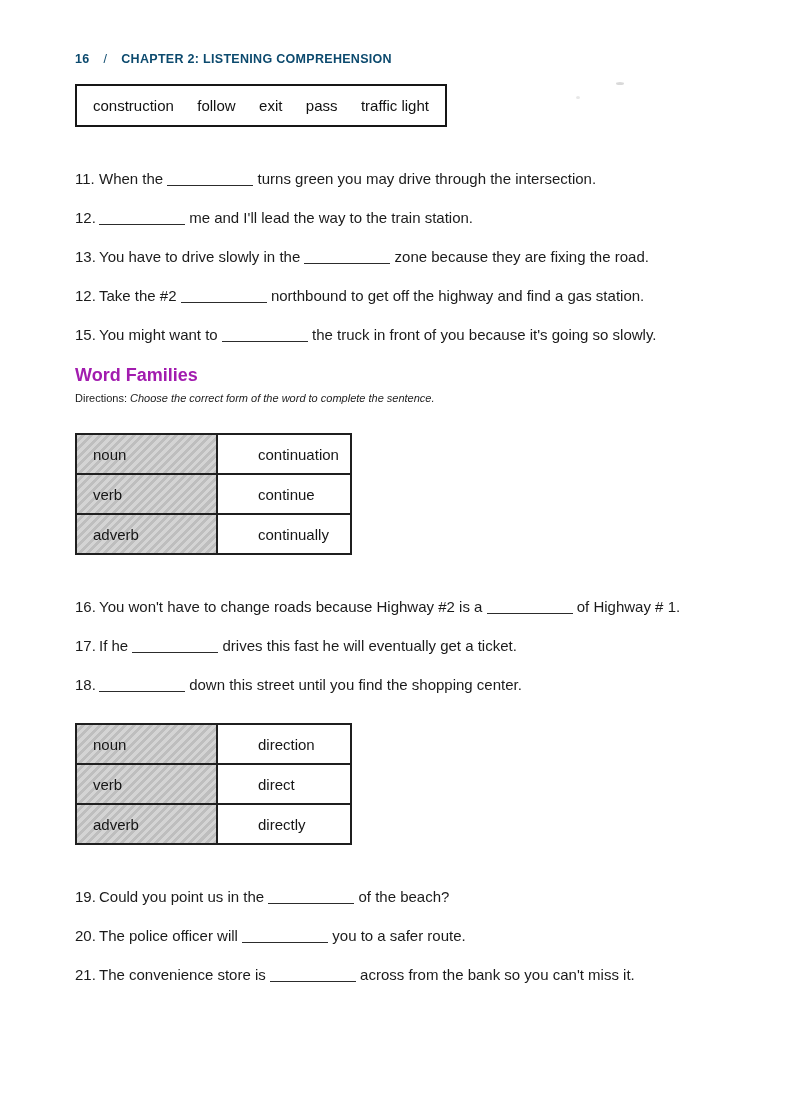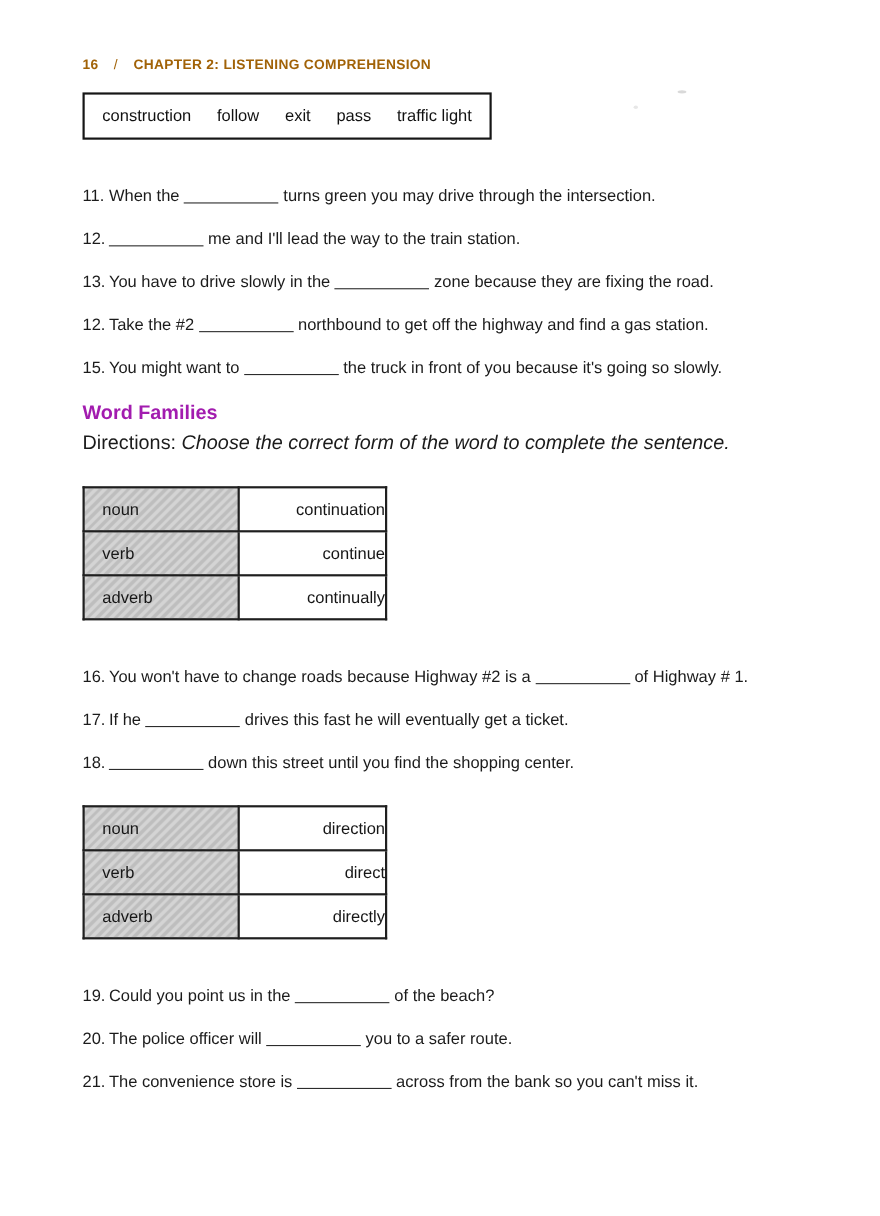--- a/index.html
+++ b/index.html
@@ -22,7 +22,7 @@
     font-size:12.5px;
     font-weight:700;
     letter-spacing:.3px;
-    color:#a16207;
+    color:#0c4a6e;
     margin-bottom:0;
   }
   .runhead .pgnum{margin-right:14px;}

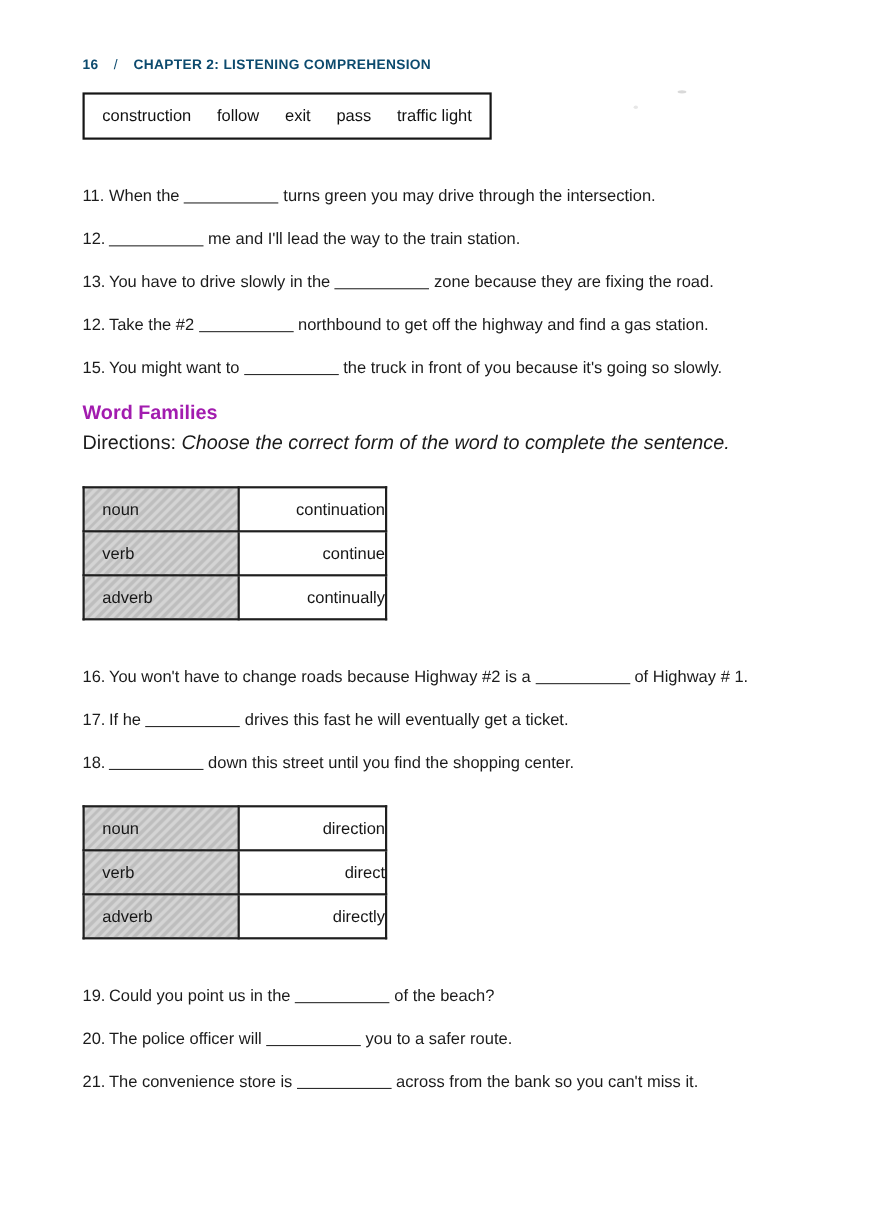--- a/index.html
+++ b/index.html
@@ -69,7 +69,7 @@
     margin:13px 0 6px 0;
   }
   .directions{
-    font-size:18px;
+    font-size:11px;
     color:#1b1b1b;
     margin-bottom:0;
   }

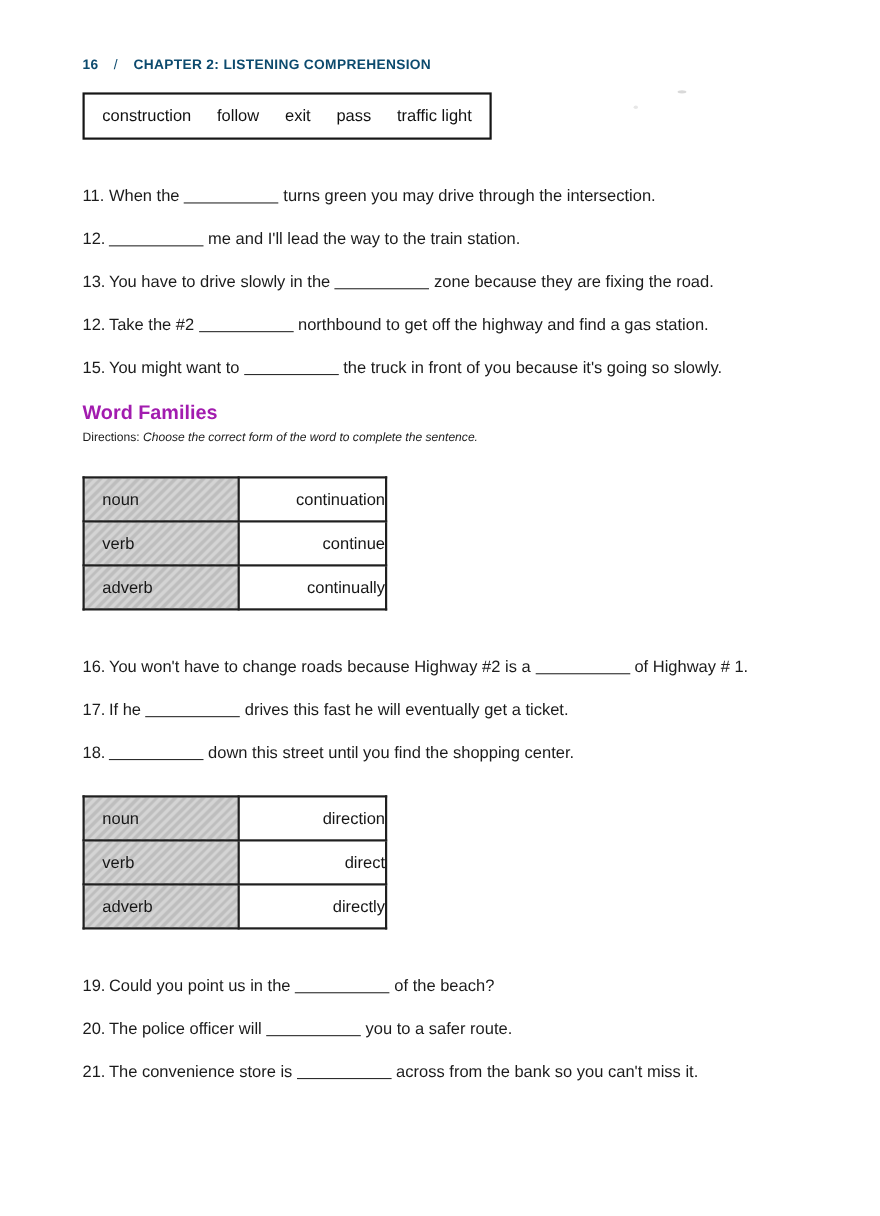--- a/index.html
+++ b/index.html
@@ -97,8 +97,8 @@
       rgba(0,0,0,.05) 3px 6px);
   }
   .wf-table td.word{
+    padding-left:40px;
     background:#fff;
-    text-align:right;
   }
   
   .speckle{

